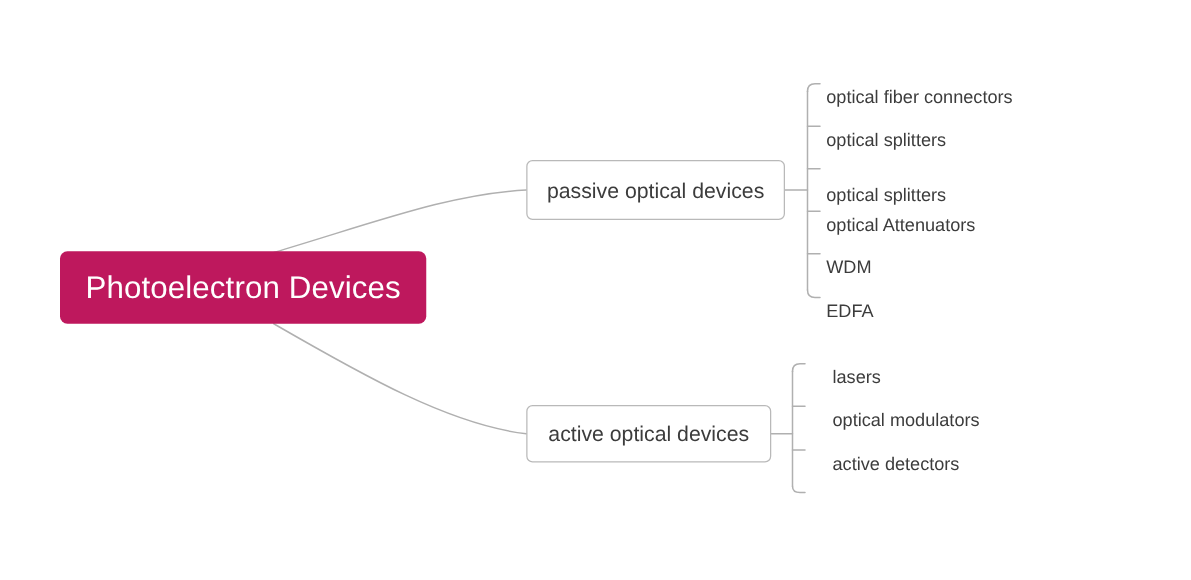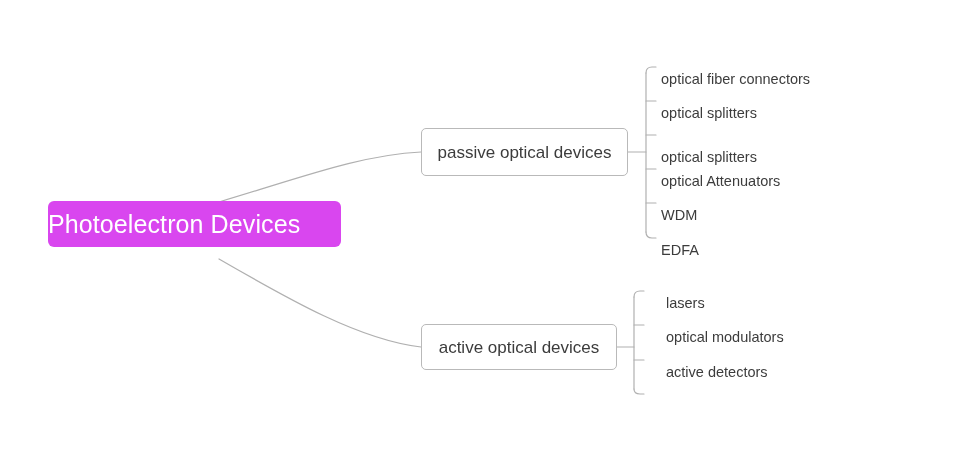--- a/index.html
+++ b/index.html
@@ -40,12 +40,12 @@
     left: 48px;
     top: 201px;
     width: 293px;
-    height: 46px;
-    background: #d946ef;
+    height: 58px;
+    background: #be185d;
     border-radius: 6px;
     display: flex;
     align-items: center;
-    justify-content: flex-start;
+    justify-content: center;
     box-sizing: border-box;
   }
   .root-node .root-label {

